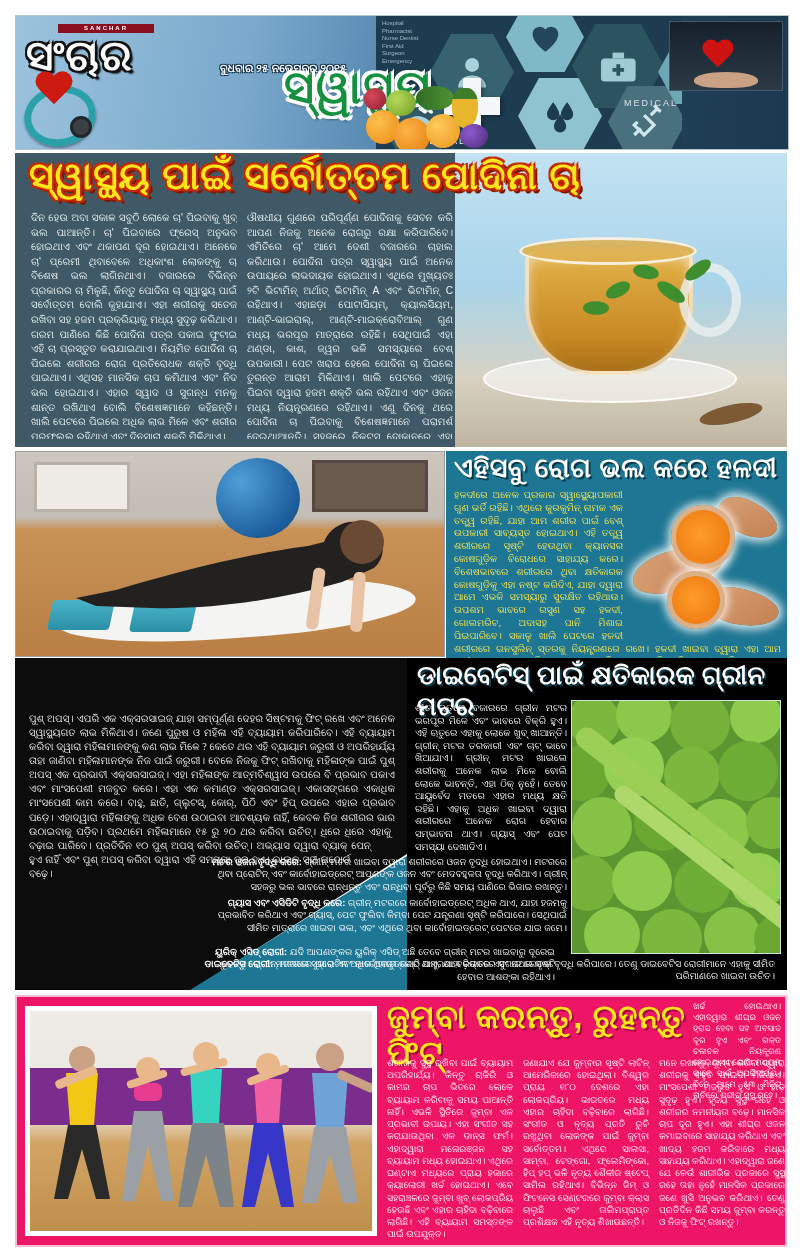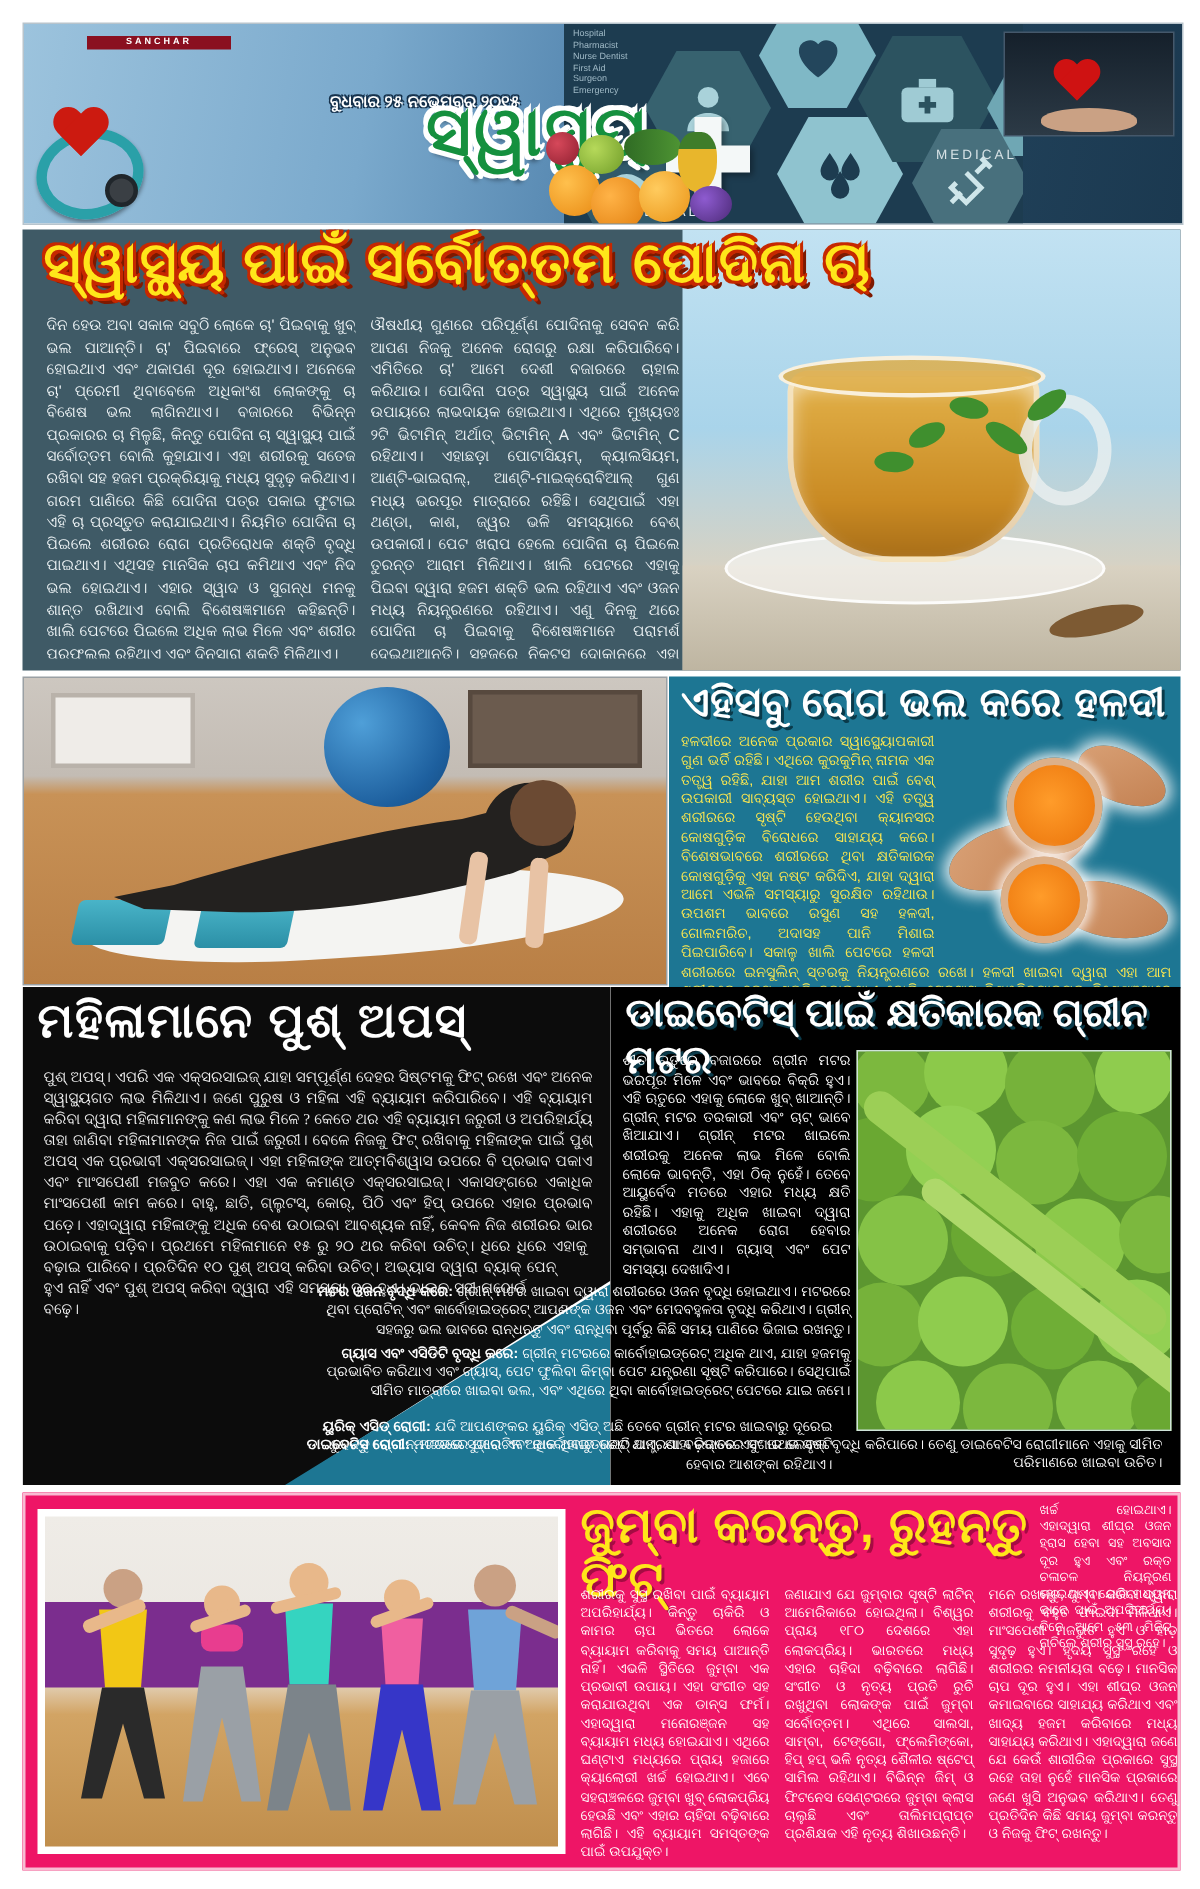--- a/index.html
+++ b/index.html
@@ -114,6 +114,7 @@
 
   <div class="abs banner">
     <div class="abs masthead-super">SANCHAR</div>
+    <div class="abs masthead">ସଂଚାର</div>
     <div class="abs dateline">ବୁଧବାର ୨୫ ନଭେମ୍ବର ୨୦୧୫</div>
 
     <div class="abs logo-heart">

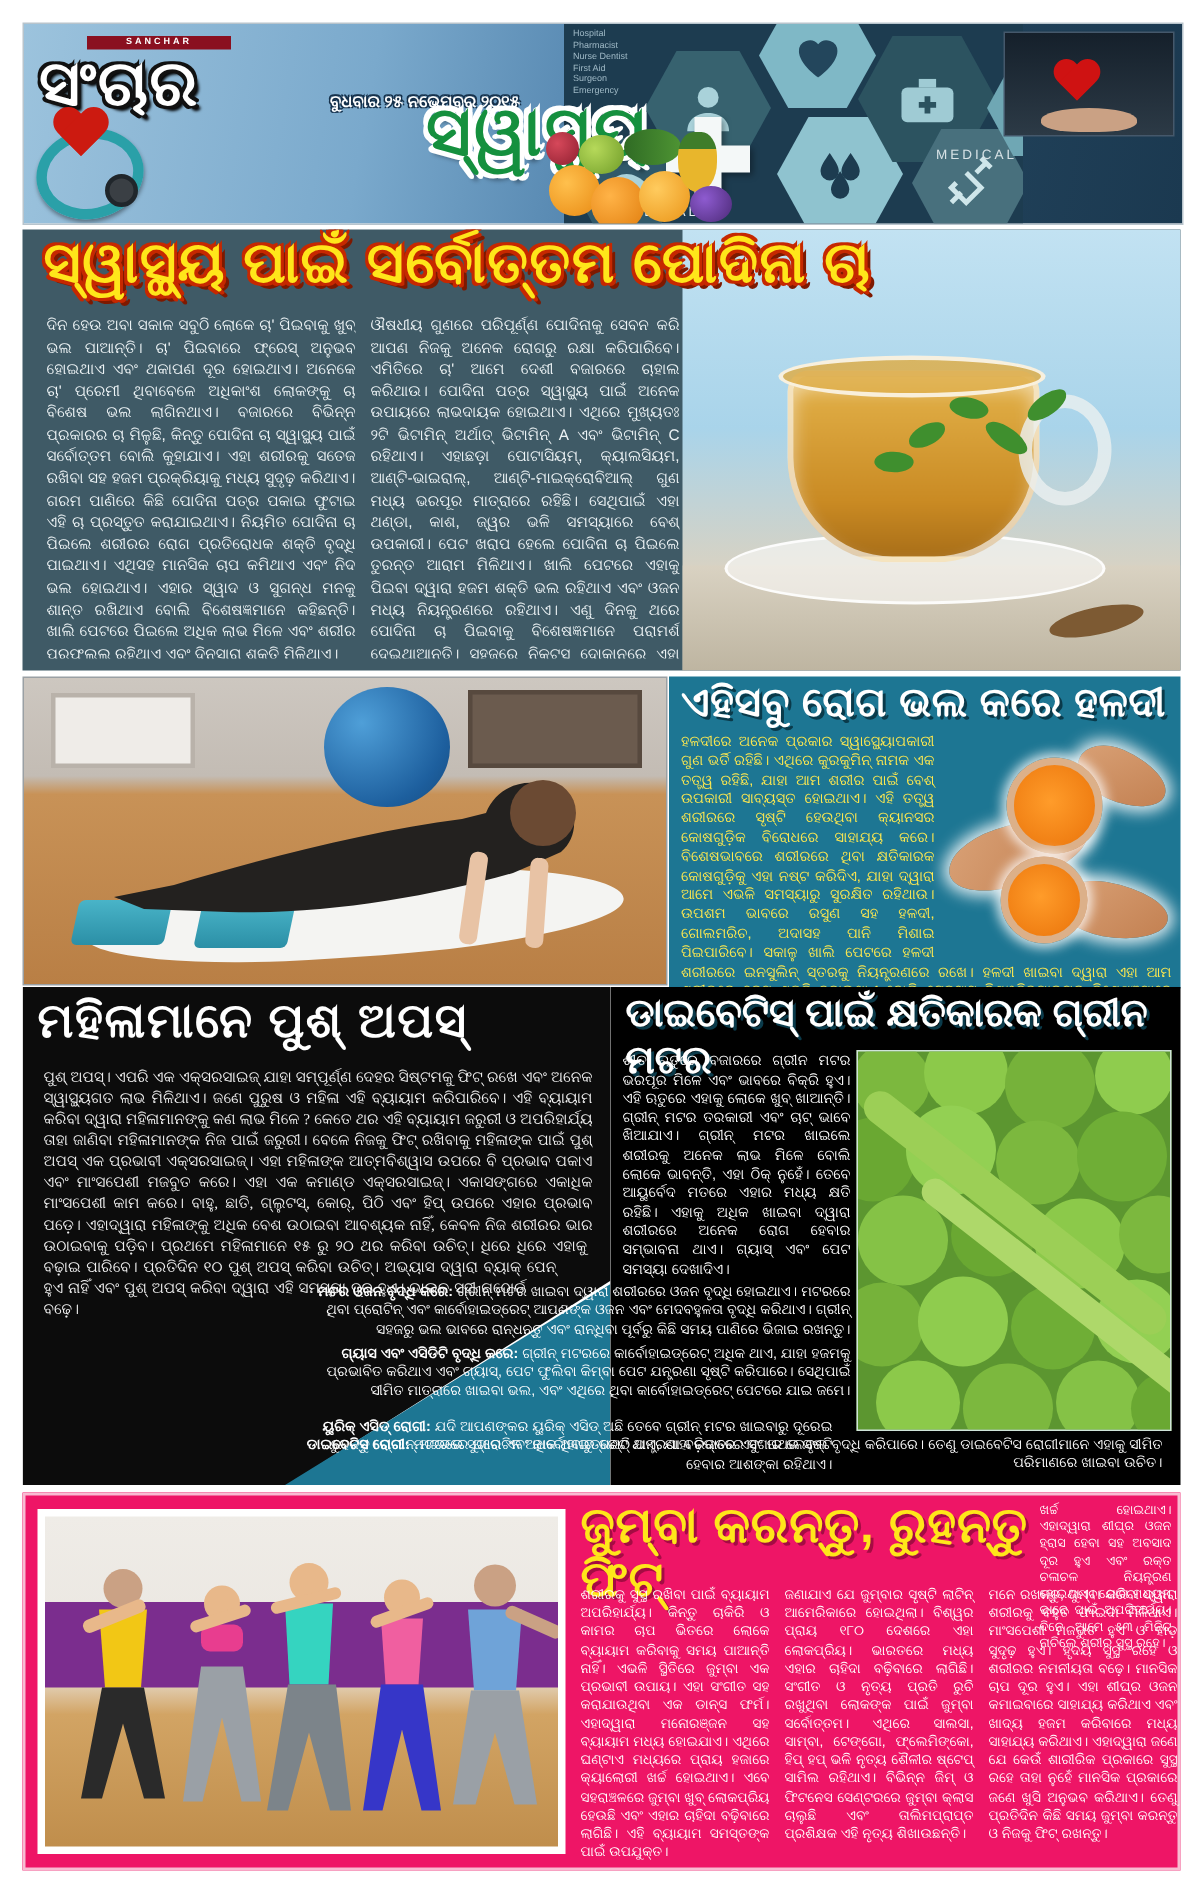--- a/index.html
+++ b/index.html
@@ -240,7 +240,6 @@
   </div>
 
   <div class="abs pushups-panel">
-    <div class="abs pu-headline">ମହିଳାମାନେ ପୁଶ୍ ଅପସ୍</div>
     <div class="abs pu-body just">
       <span class="pu-cut"></span>
       <span>ପୁଶ୍ ଅପସ୍। ଏପରି ଏକ ଏକ୍ସରସାଇଜ୍ ଯାହା ସମ୍ପୂର୍ଣ୍ଣ ଦେହର ସିଷ୍ଟମକୁ ଫିଟ୍ ରଖେ ଏବଂ ଅନେକ ସ୍ୱାସ୍ଥ୍ୟଗତ ଲାଭ ମିଳିଥାଏ। ଜଣେ ପୁରୁଷ ଓ ମହିଳା ଏହି ବ୍ୟାୟାମ କରିପାରିବେ। ଏହି ବ୍ୟାୟାମ କରିବା ଦ୍ୱାରା ମହିଳାମାନଙ୍କୁ କଣ ଲାଭ ମିଳେ ? କେତେ ଥର ଏହି ବ୍ୟାୟାମ ଜରୁରୀ ଓ ଅପରିହାର୍ଯ୍ୟ ତାହା ଜାଣିବା ମହିଳାମାନଙ୍କ ନିଜ ପାଇଁ ଜରୁରୀ। ବେଳେ ନିଜକୁ ଫିଟ୍ ରଖିବାକୁ ମହିଳାଙ୍କ ପାଇଁ ପୁଶ୍ ଅପସ୍ ଏକ ପ୍ରଭାବୀ ଏକ୍ସରସାଇଜ୍। ଏହା ମହିଳାଙ୍କ ଆତ୍ମବିଶ୍ୱାସ ଉପରେ ବି ପ୍ରଭାବ ପକାଏ ଏବଂ ମାଂସପେଶୀ ମଜବୁତ କରେ। ଏହା ଏକ କମାଣ୍ଡ ଏକ୍ସରସାଇଜ୍। ଏକାସଙ୍ଗରେ ଏକାଧିକ ମାଂସପେଶୀ କାମ କରେ। ବାହୁ, ଛାତି, ଗ୍ଲୁଟସ୍‌, କୋର୍, ପିଠି ଏବଂ ହିପ୍ ଉପରେ ଏହାର ପ୍ରଭାବ ପଡ଼େ। ଏହାଦ୍ୱାରା ମହିଳାଙ୍କୁ ଅଧିକ ବେଶ ଉଠାଇବା ଆବଶ୍ୟକ ନାହିଁ, କେବଳ ନିଜ ଶରୀରର ଭାର ଉଠାଇବାକୁ ପଡ଼ିବ। ପ୍ରଥମେ ମହିଳାମାନେ ୧୫ ରୁ ୨୦ ଥର କରିବା ଉଚିତ୍। ଧିରେ ଧିରେ ଏହାକୁ ବଢ଼ାଇ ପାରିବେ। ପ୍ରତିଦିନ ୧୦ ପୁଶ୍ ଅପସ୍ କରିବା ଉଚିତ୍।</span>

